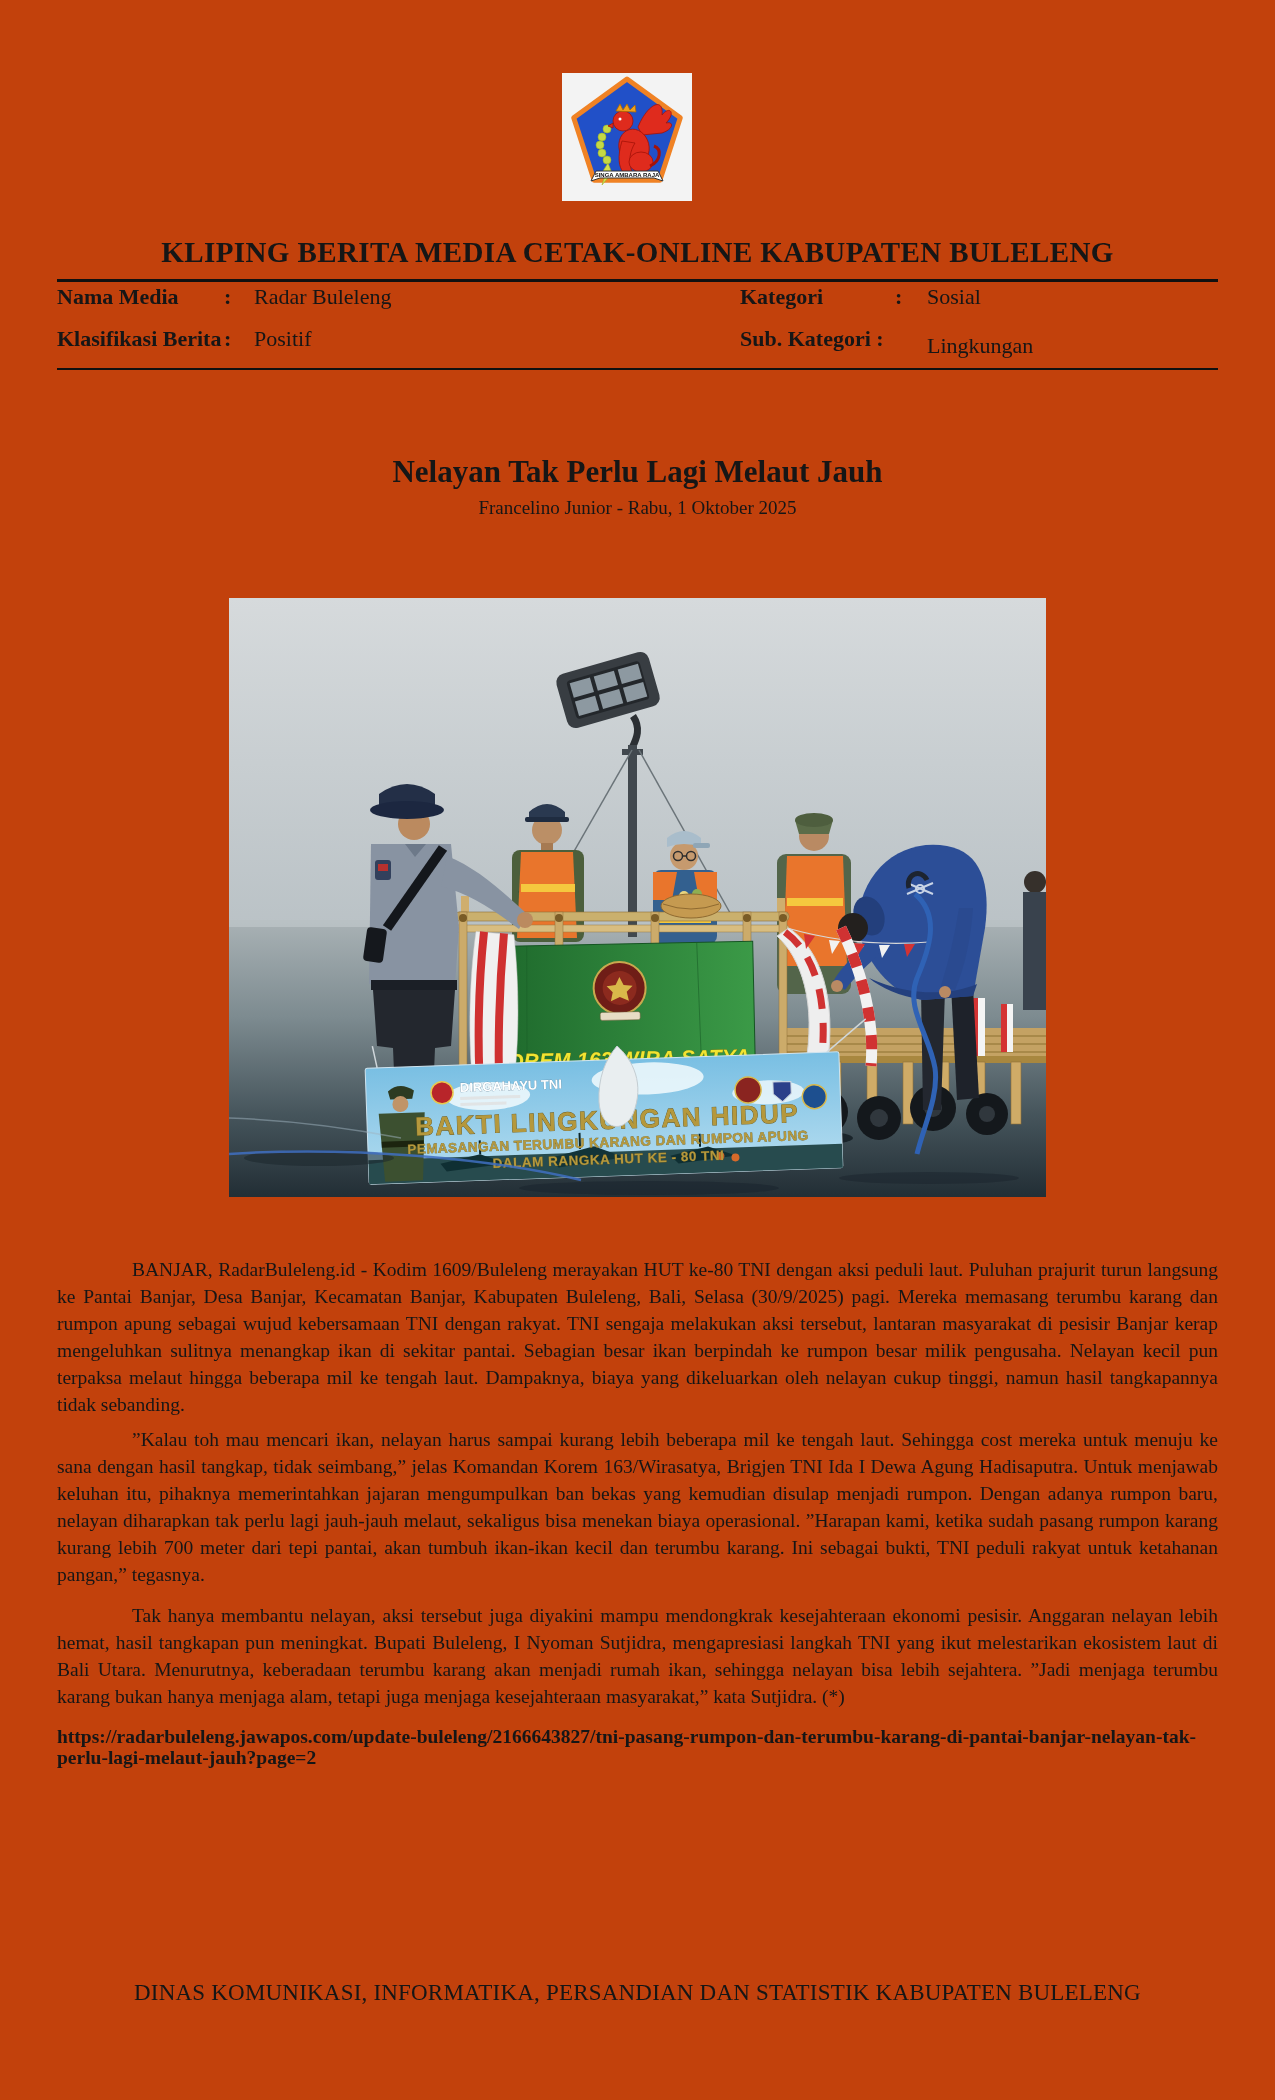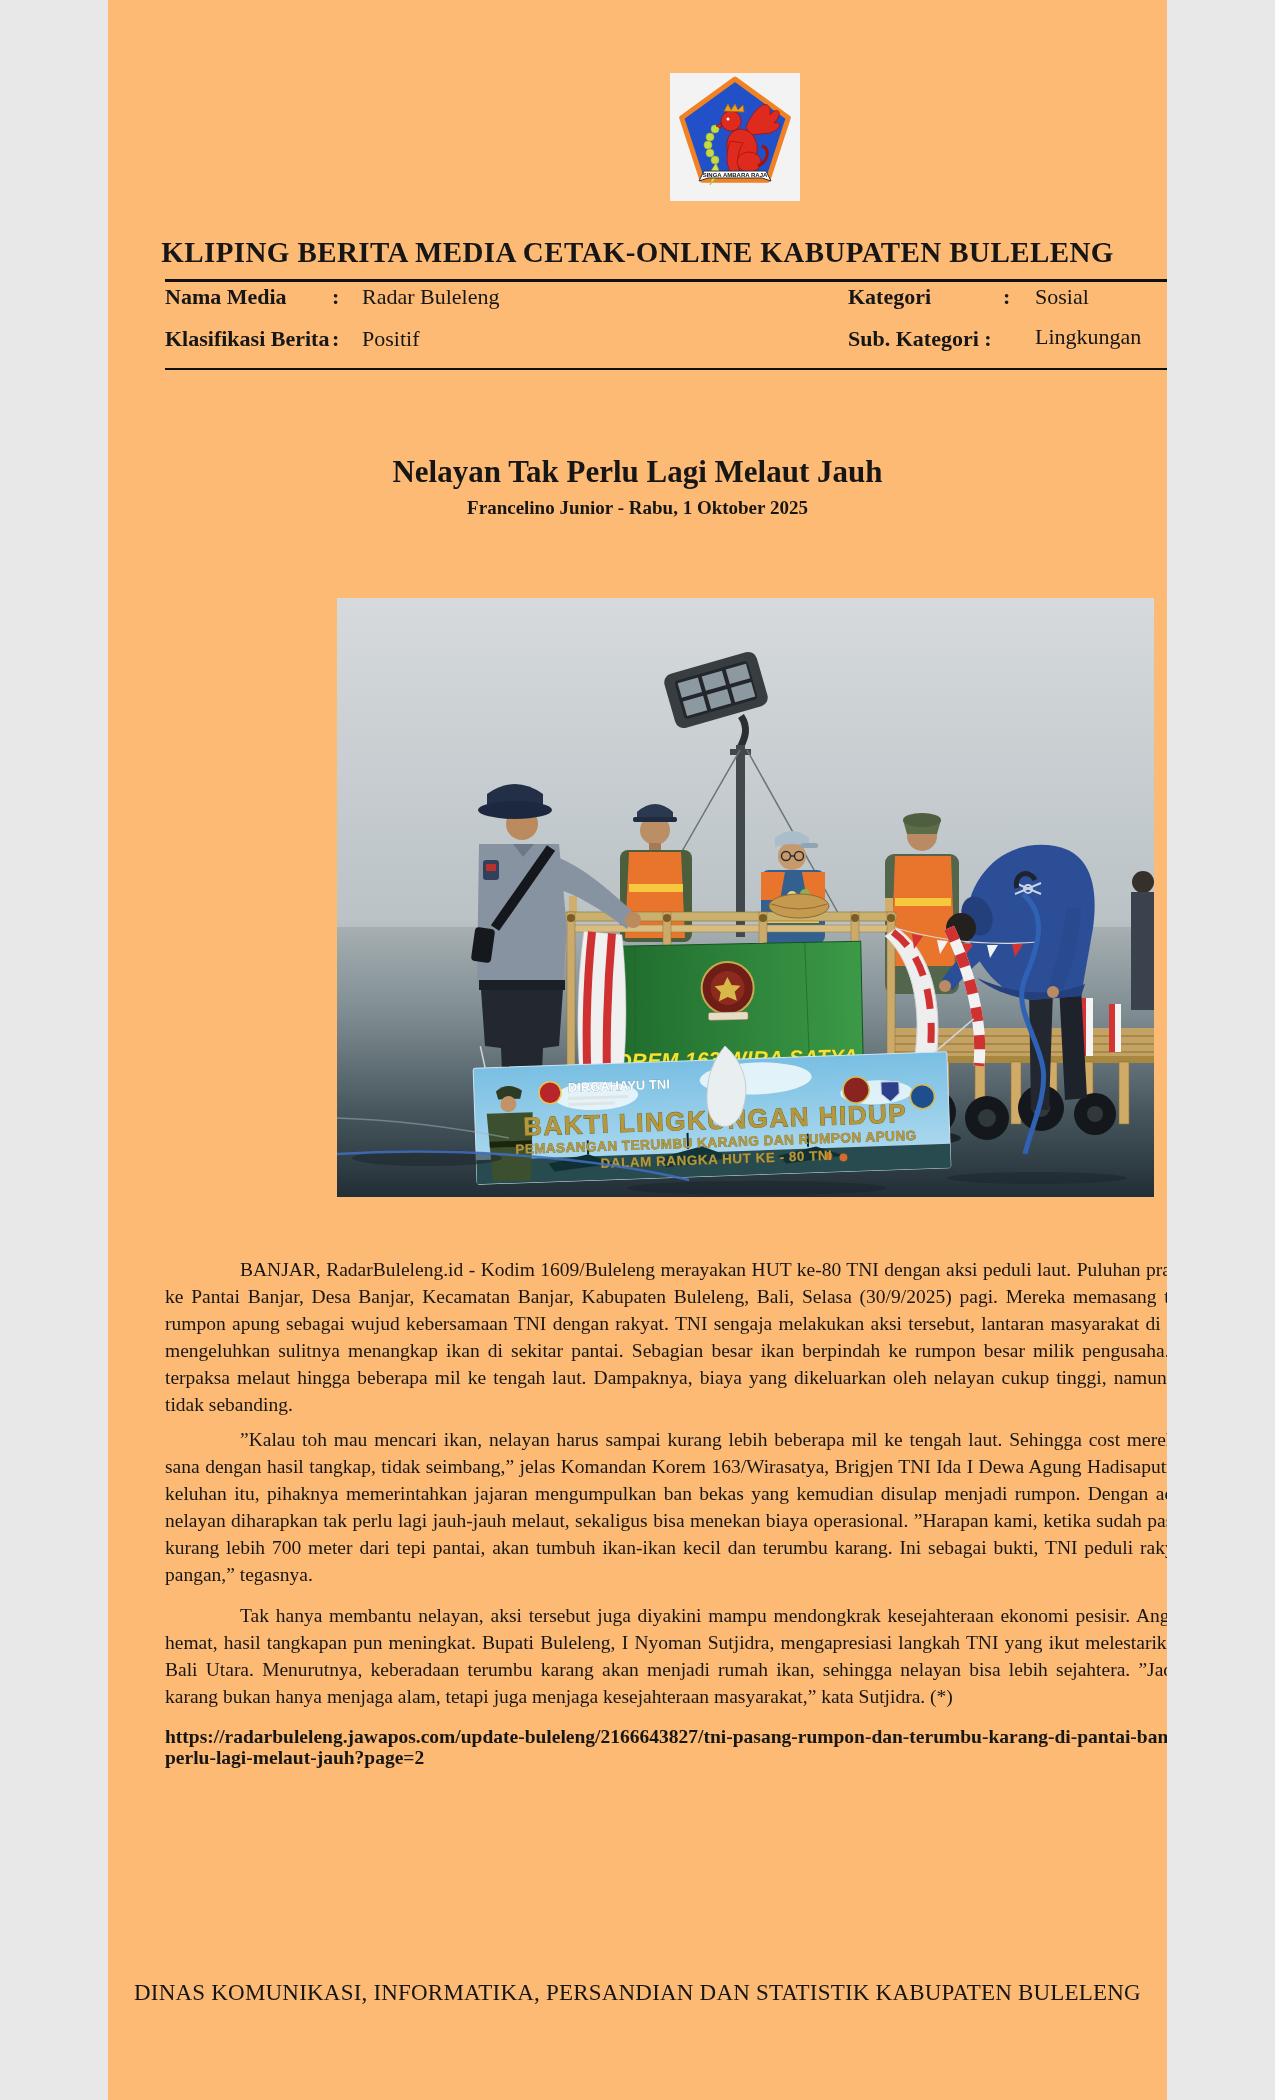--- a/index.html
+++ b/index.html
@@ -4,8 +4,8 @@
 <style>
   html,body{margin:0;padding:0;background:#e8e8e8;}
   #page{
-    position:relative;width:1059px;height:2100px;margin:0 auto;
-    background:#fdba74;overflow:hidden;color:#161616;
+    position:relative;width:1275px;height:2100px;margin:0 auto;
+    background:#c2410c;overflow:hidden;color:#161616;
     font-family:"Liberation Serif", serif;
   }
   .abs{position:absolute;}

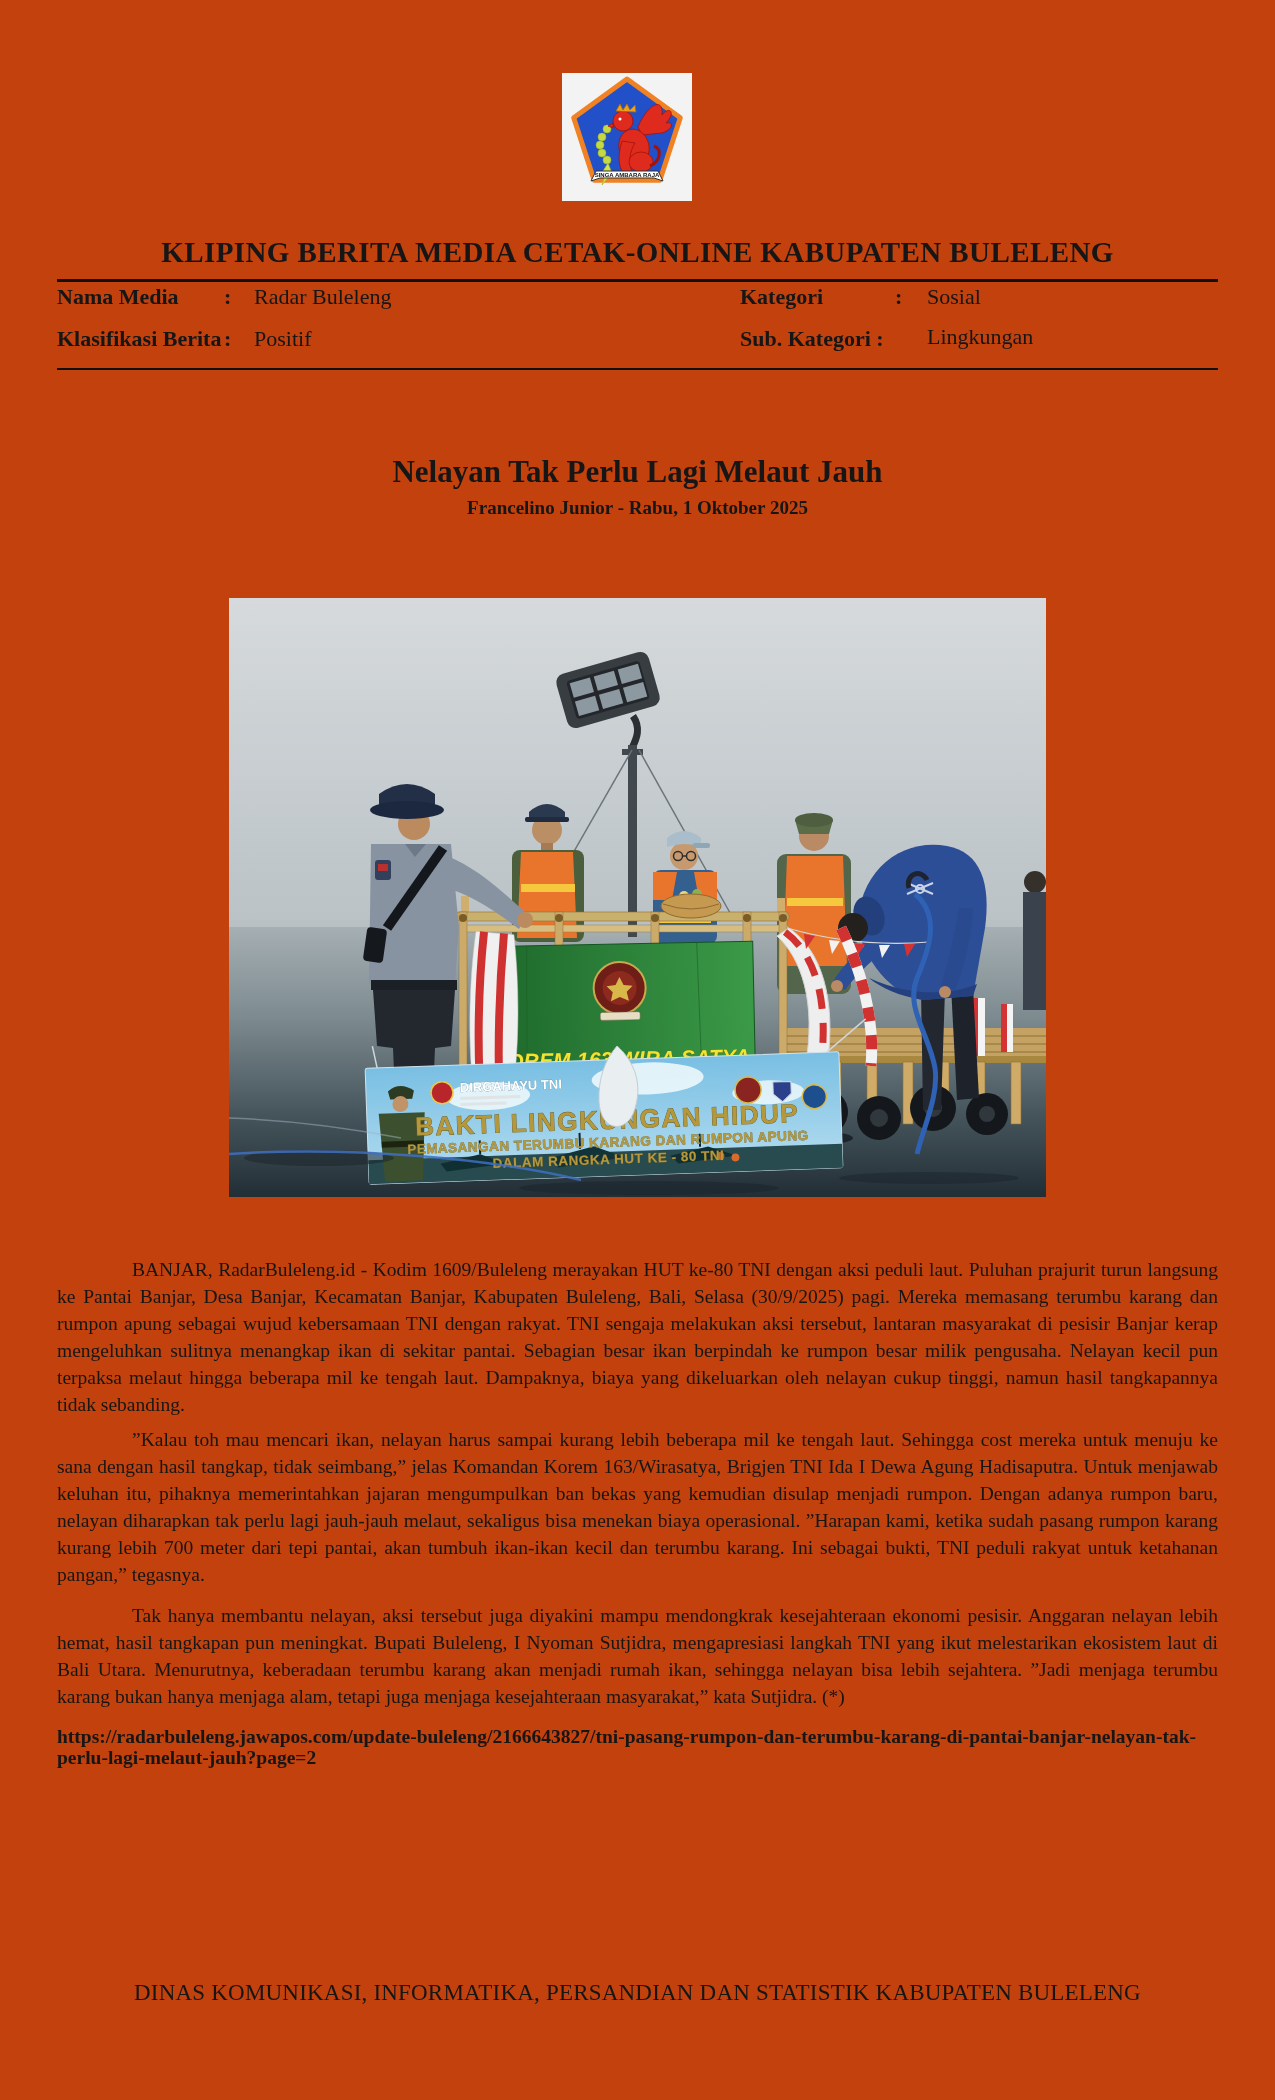--- a/index.html
+++ b/index.html
@@ -83,7 +83,7 @@
   <span class="abs meta-label" style="left:224px;top:326px;">:</span>
   <span class="abs meta-value" style="left:254px;top:326px;">Positif</span>
   <span class="abs meta-label" style="left:740px;top:326px;">Sub. Kategori :</span>
-  <span class="abs meta-value" style="left:927px;top:324px;">Lingkungan</span>
+  <span class="abs meta-value" style="left:927px;top:333px;">Lingkungan</span>
 
   <div class="abs rule thin"></div>
 

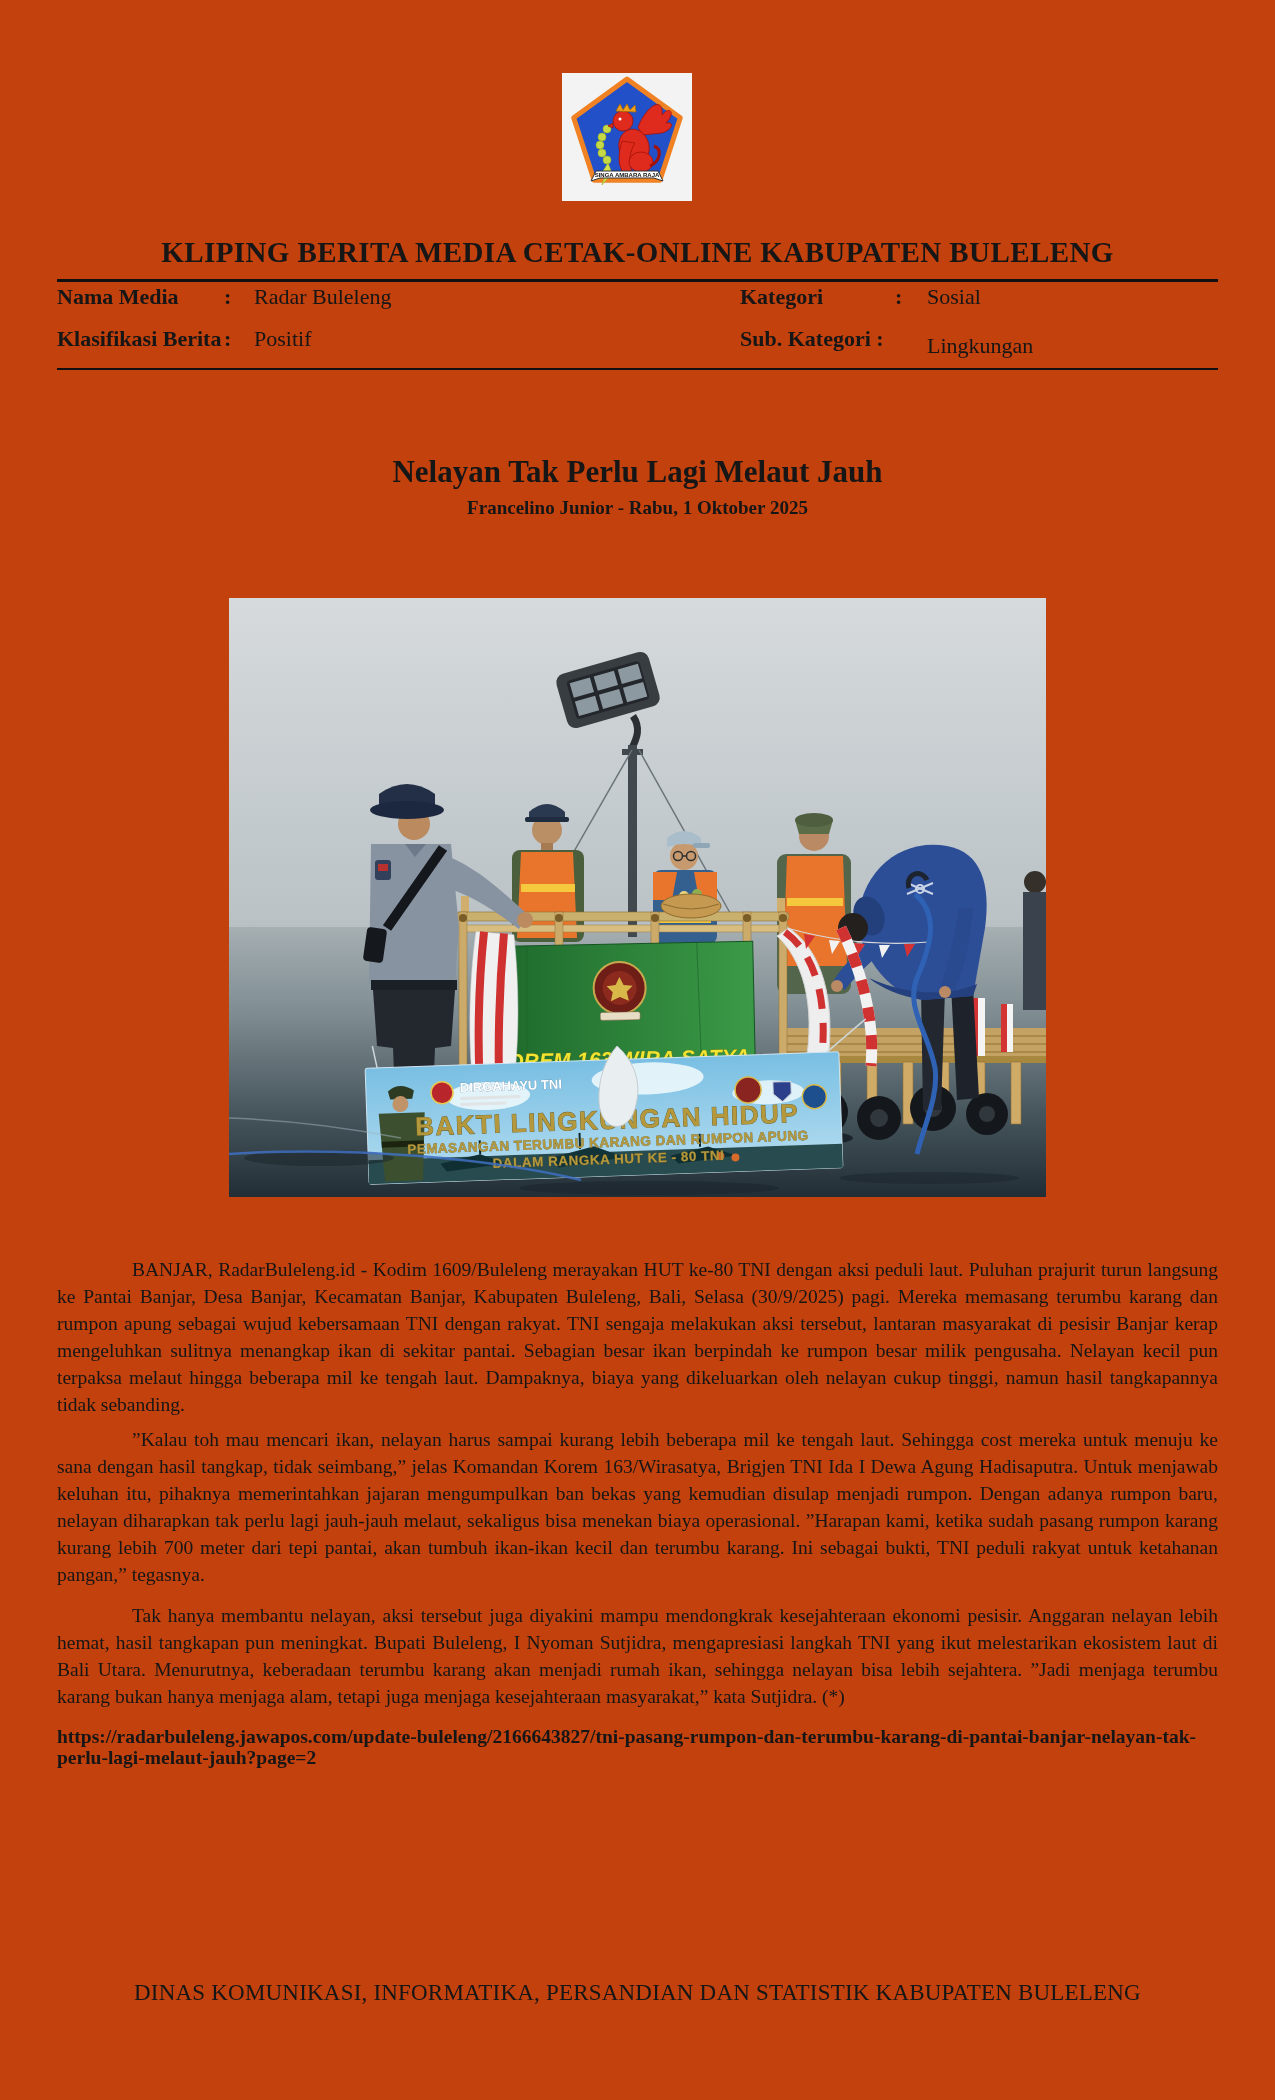--- a/index.html
+++ b/index.html
@@ -18,7 +18,7 @@
   .meta-label{font-size:22px;font-weight:bold;white-space:nowrap;}
   .meta-value{font-size:22px;white-space:nowrap;}
   .art-title{font-size:31px;font-weight:bold;margin:0;white-space:nowrap;}
-  .byline{font-size:19px;font-weight:bold;}
+  .byline{font-size:19px;font-weight:normal;}
   .photo{left:229px;top:598px;width:817px;height:599px;}
   .photo svg{display:block;width:817px;height:599px;}
   .body-par{

